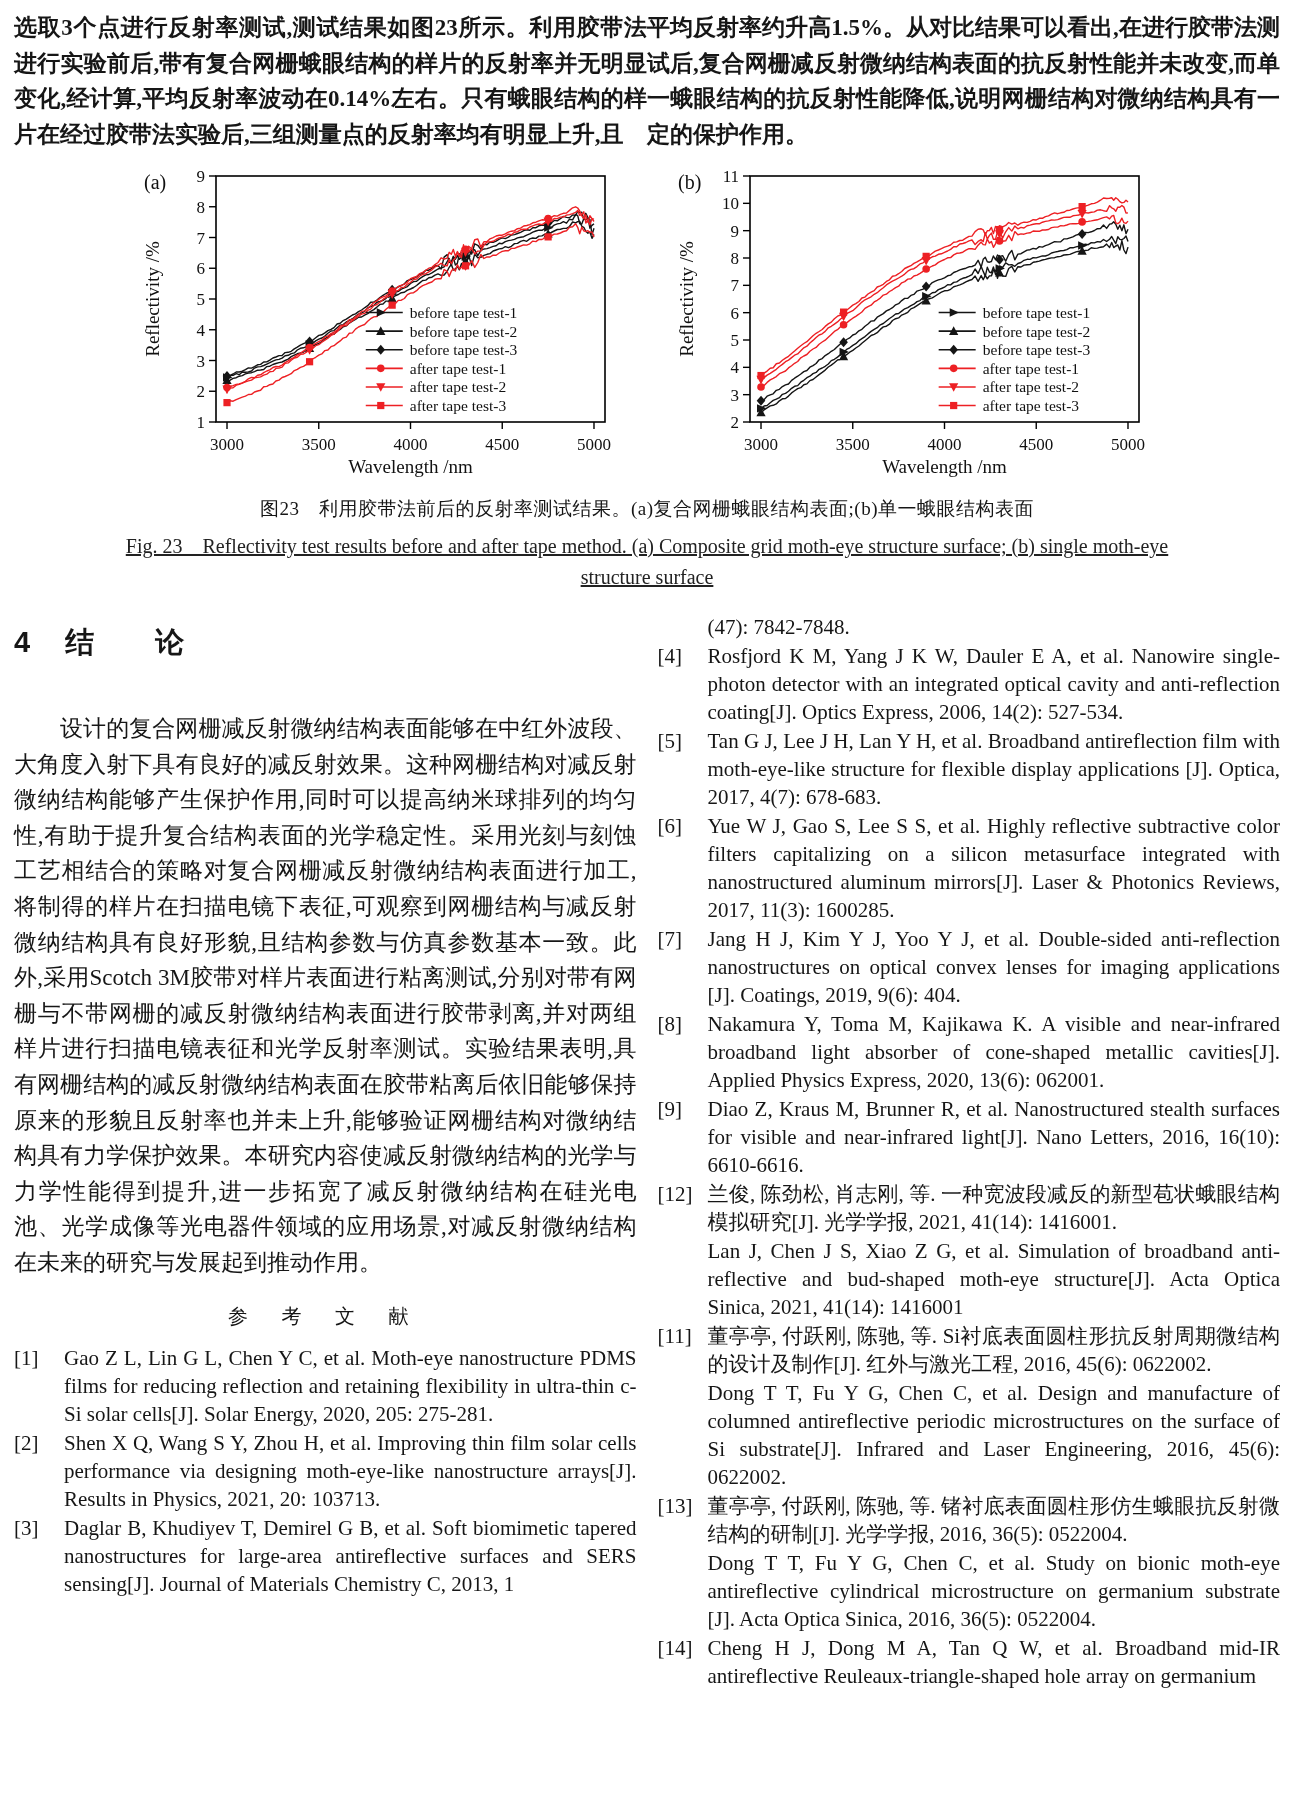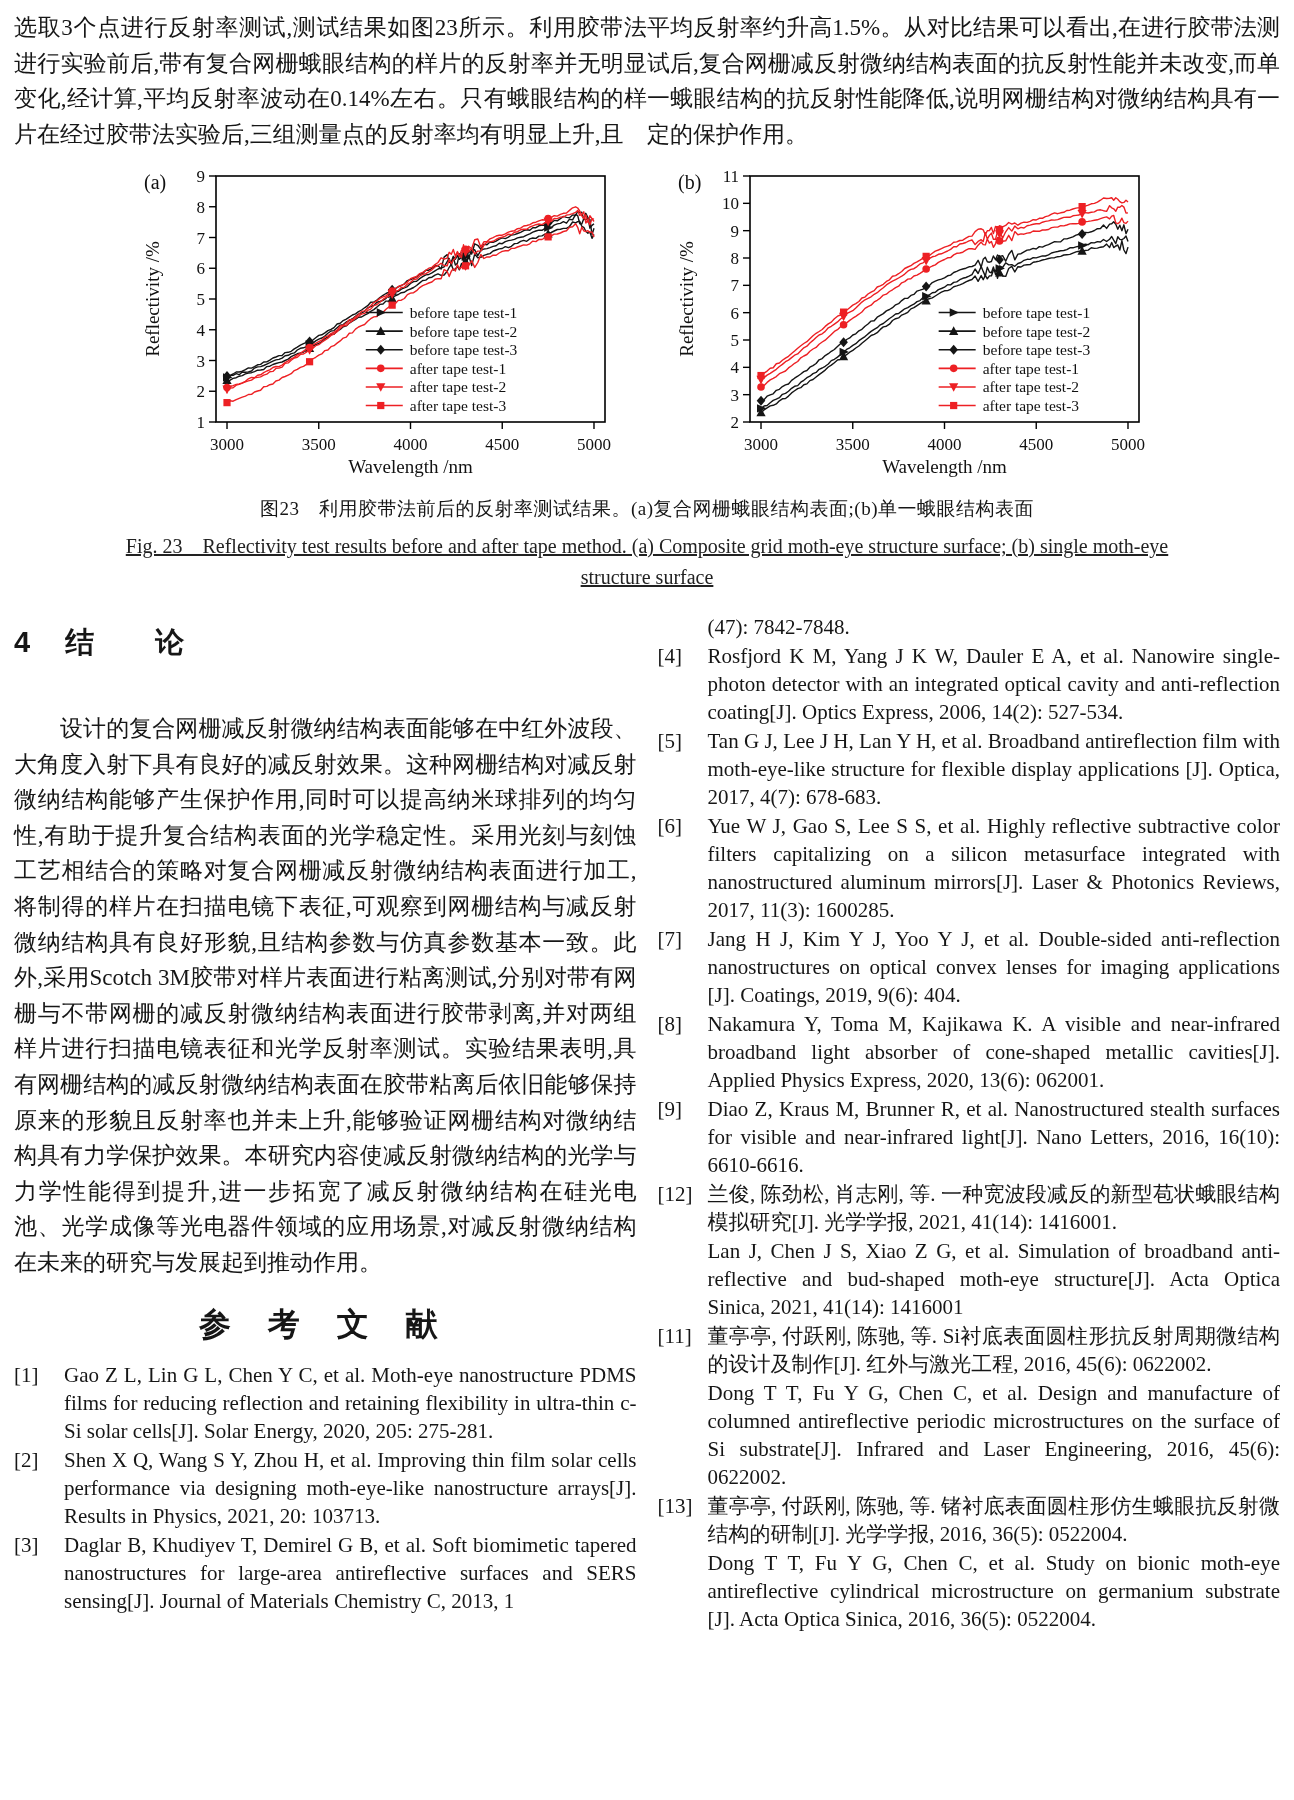--- a/index.html
+++ b/index.html
@@ -8,7 +8,7 @@
     font-family:"Liberation Serif","DejaVu Serif",serif;
   }
   .page{width:1294px;height:1800px;position:relative;box-sizing:border-box;padding:10px 14px 0 14px;}
-  .two-col{display:flex;}
+  .two-col{display:flex;font-weight:bold;}
   .col{flex:1;min-width:0;}
   .cjk-par{font-size:23px;line-height:35.5px;text-align:justify;text-justify:inter-ideograph;}
   .figures{display:flex;justify-content:center;gap:58px;margin:10px 0 2px 0;}

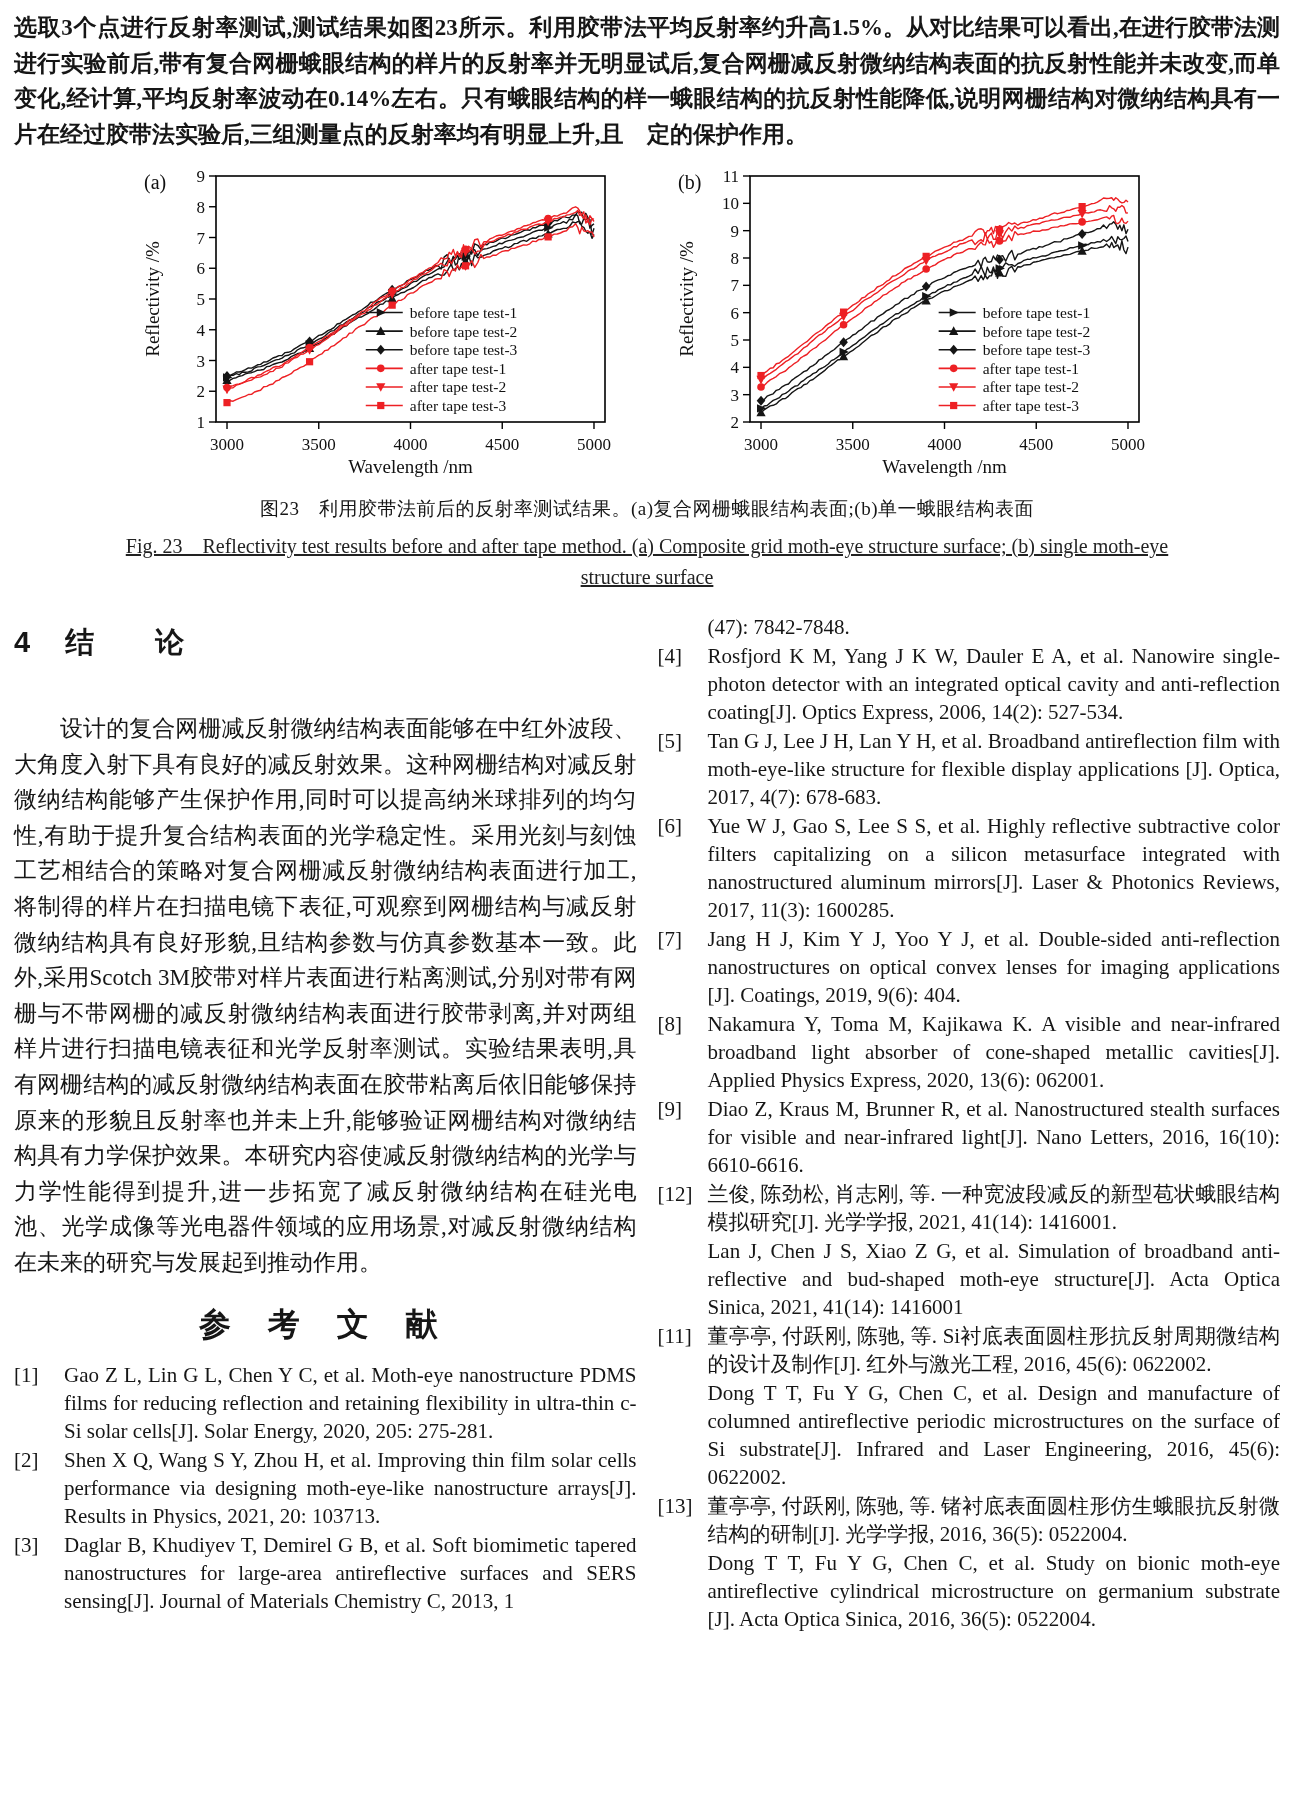--- a/index.html
+++ b/index.html
@@ -19,7 +19,7 @@
     font-family:"Liberation Sans","DejaVu Sans",sans-serif;}
   .sec-head .secno{margin-right:34px;}
   .concl{font-size:23px;line-height:35.6px;text-align:justify;text-indent:2em;margin-top:48px;}
-  .ref-title{text-align:center;font-weight:bold;font-size:32px;margin:22px 0 14px 0;letter-spacing:14px;
+  .ref-title{text-align:center;font-weight:normal;font-size:20px;margin:22px 0 14px 0;letter-spacing:14px;
     font-family:"Liberation Sans","DejaVu Sans",sans-serif;}
   .ref-item{display:flex;font-size:21px;line-height:28px;margin-bottom:1px;}
   .ref-num{width:50px;flex:0 0 50px;text-align:left;}

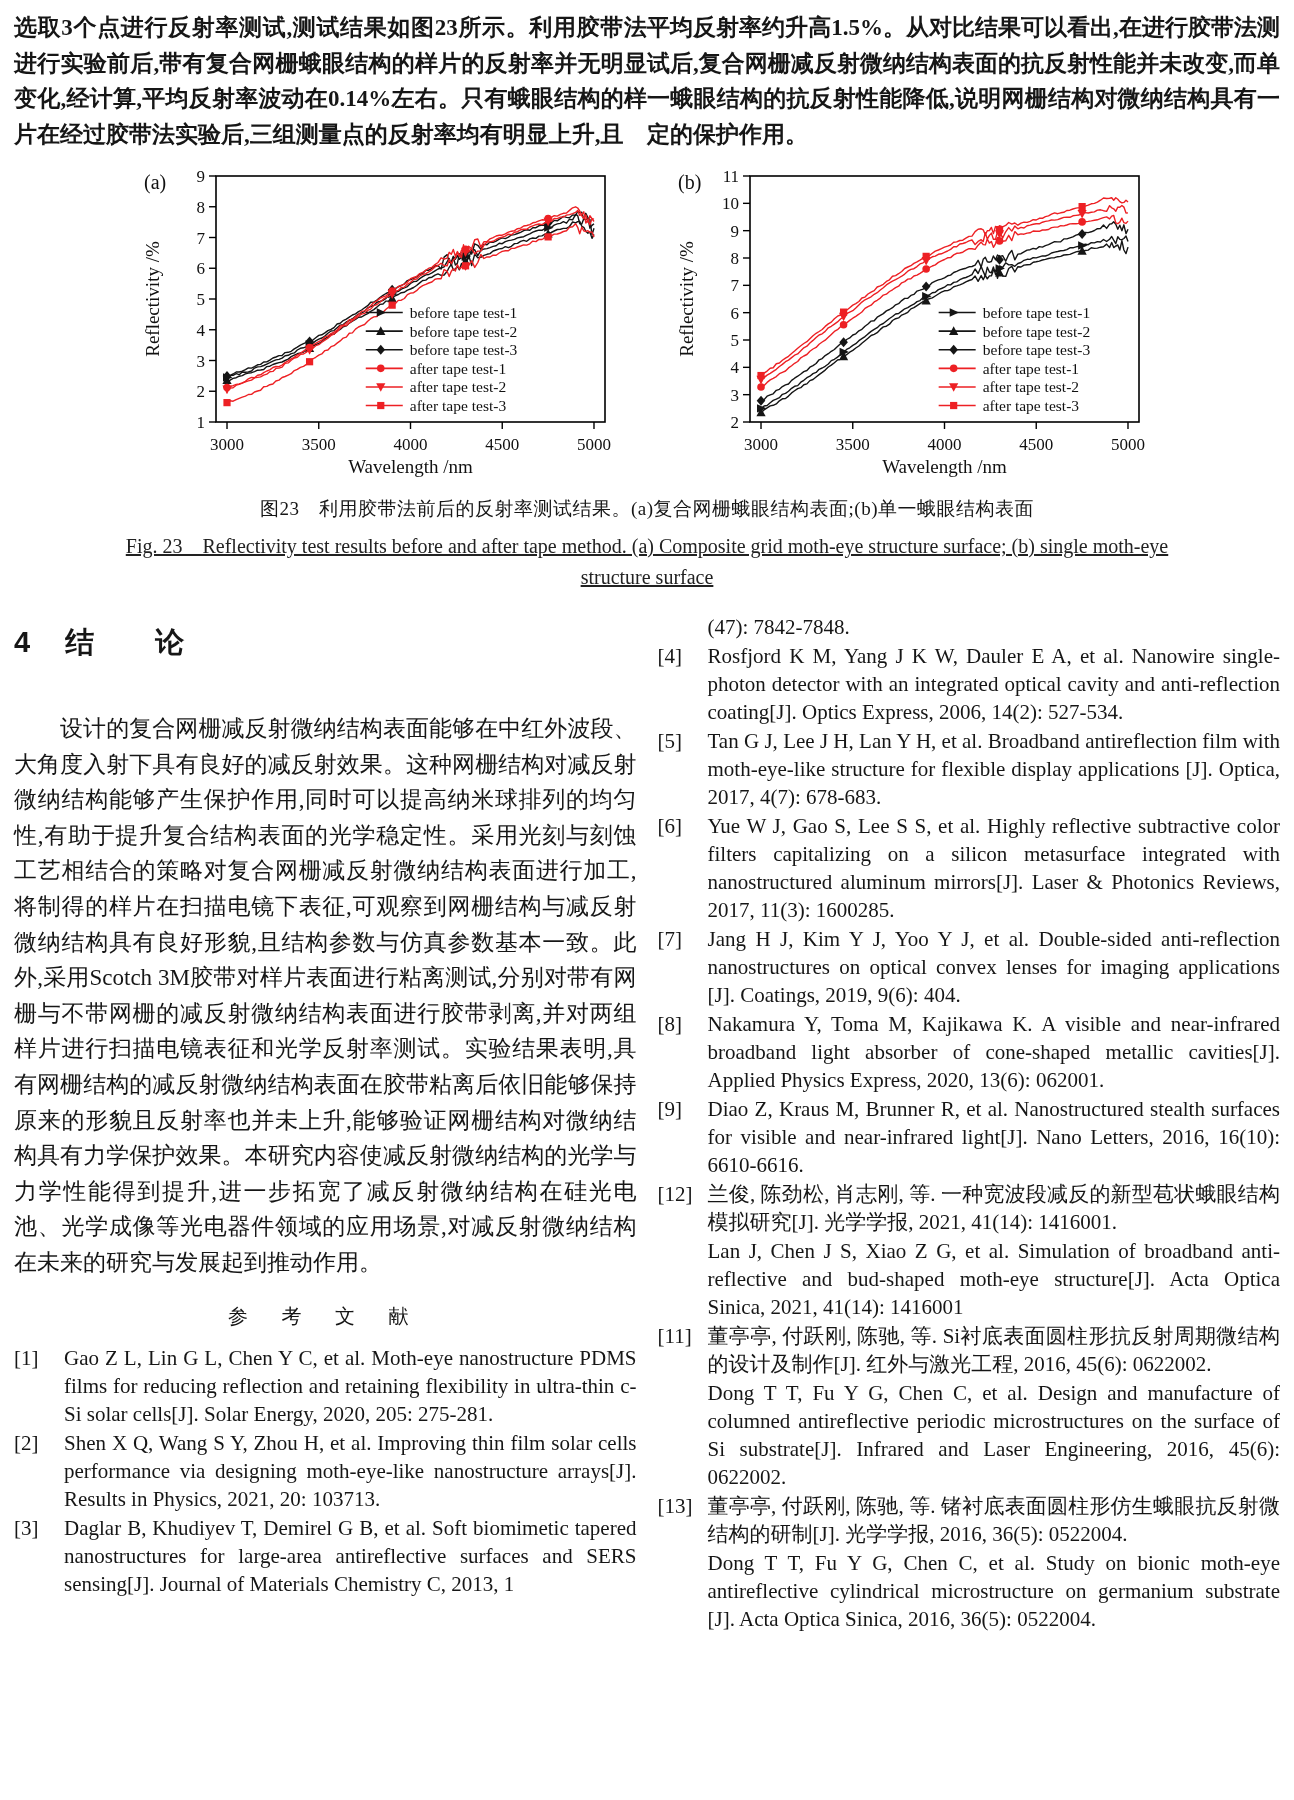--- a/index.html
+++ b/index.html
@@ -313,6 +313,10 @@
             <div class="ref-num"></div>
             <div class="ref-body">Dong T T, Fu Y G, Chen C, et al. Study on bionic moth-eye antireflective cylindrical microstructure on germanium substrate [J]. Acta Optica Sinica, 2016, 36(5): 0522004.</div>
           </div>
+          <div class="ref-item">
+            <div class="ref-num">[14]</div>
+            <div class="ref-body">Cheng H J, Dong M A, Tan Q W, et al. Broadband mid-IR antireflective Reuleaux-triangle-shaped hole array on germanium</div>
+          </div>
         </div>
     </div>
   </div>

